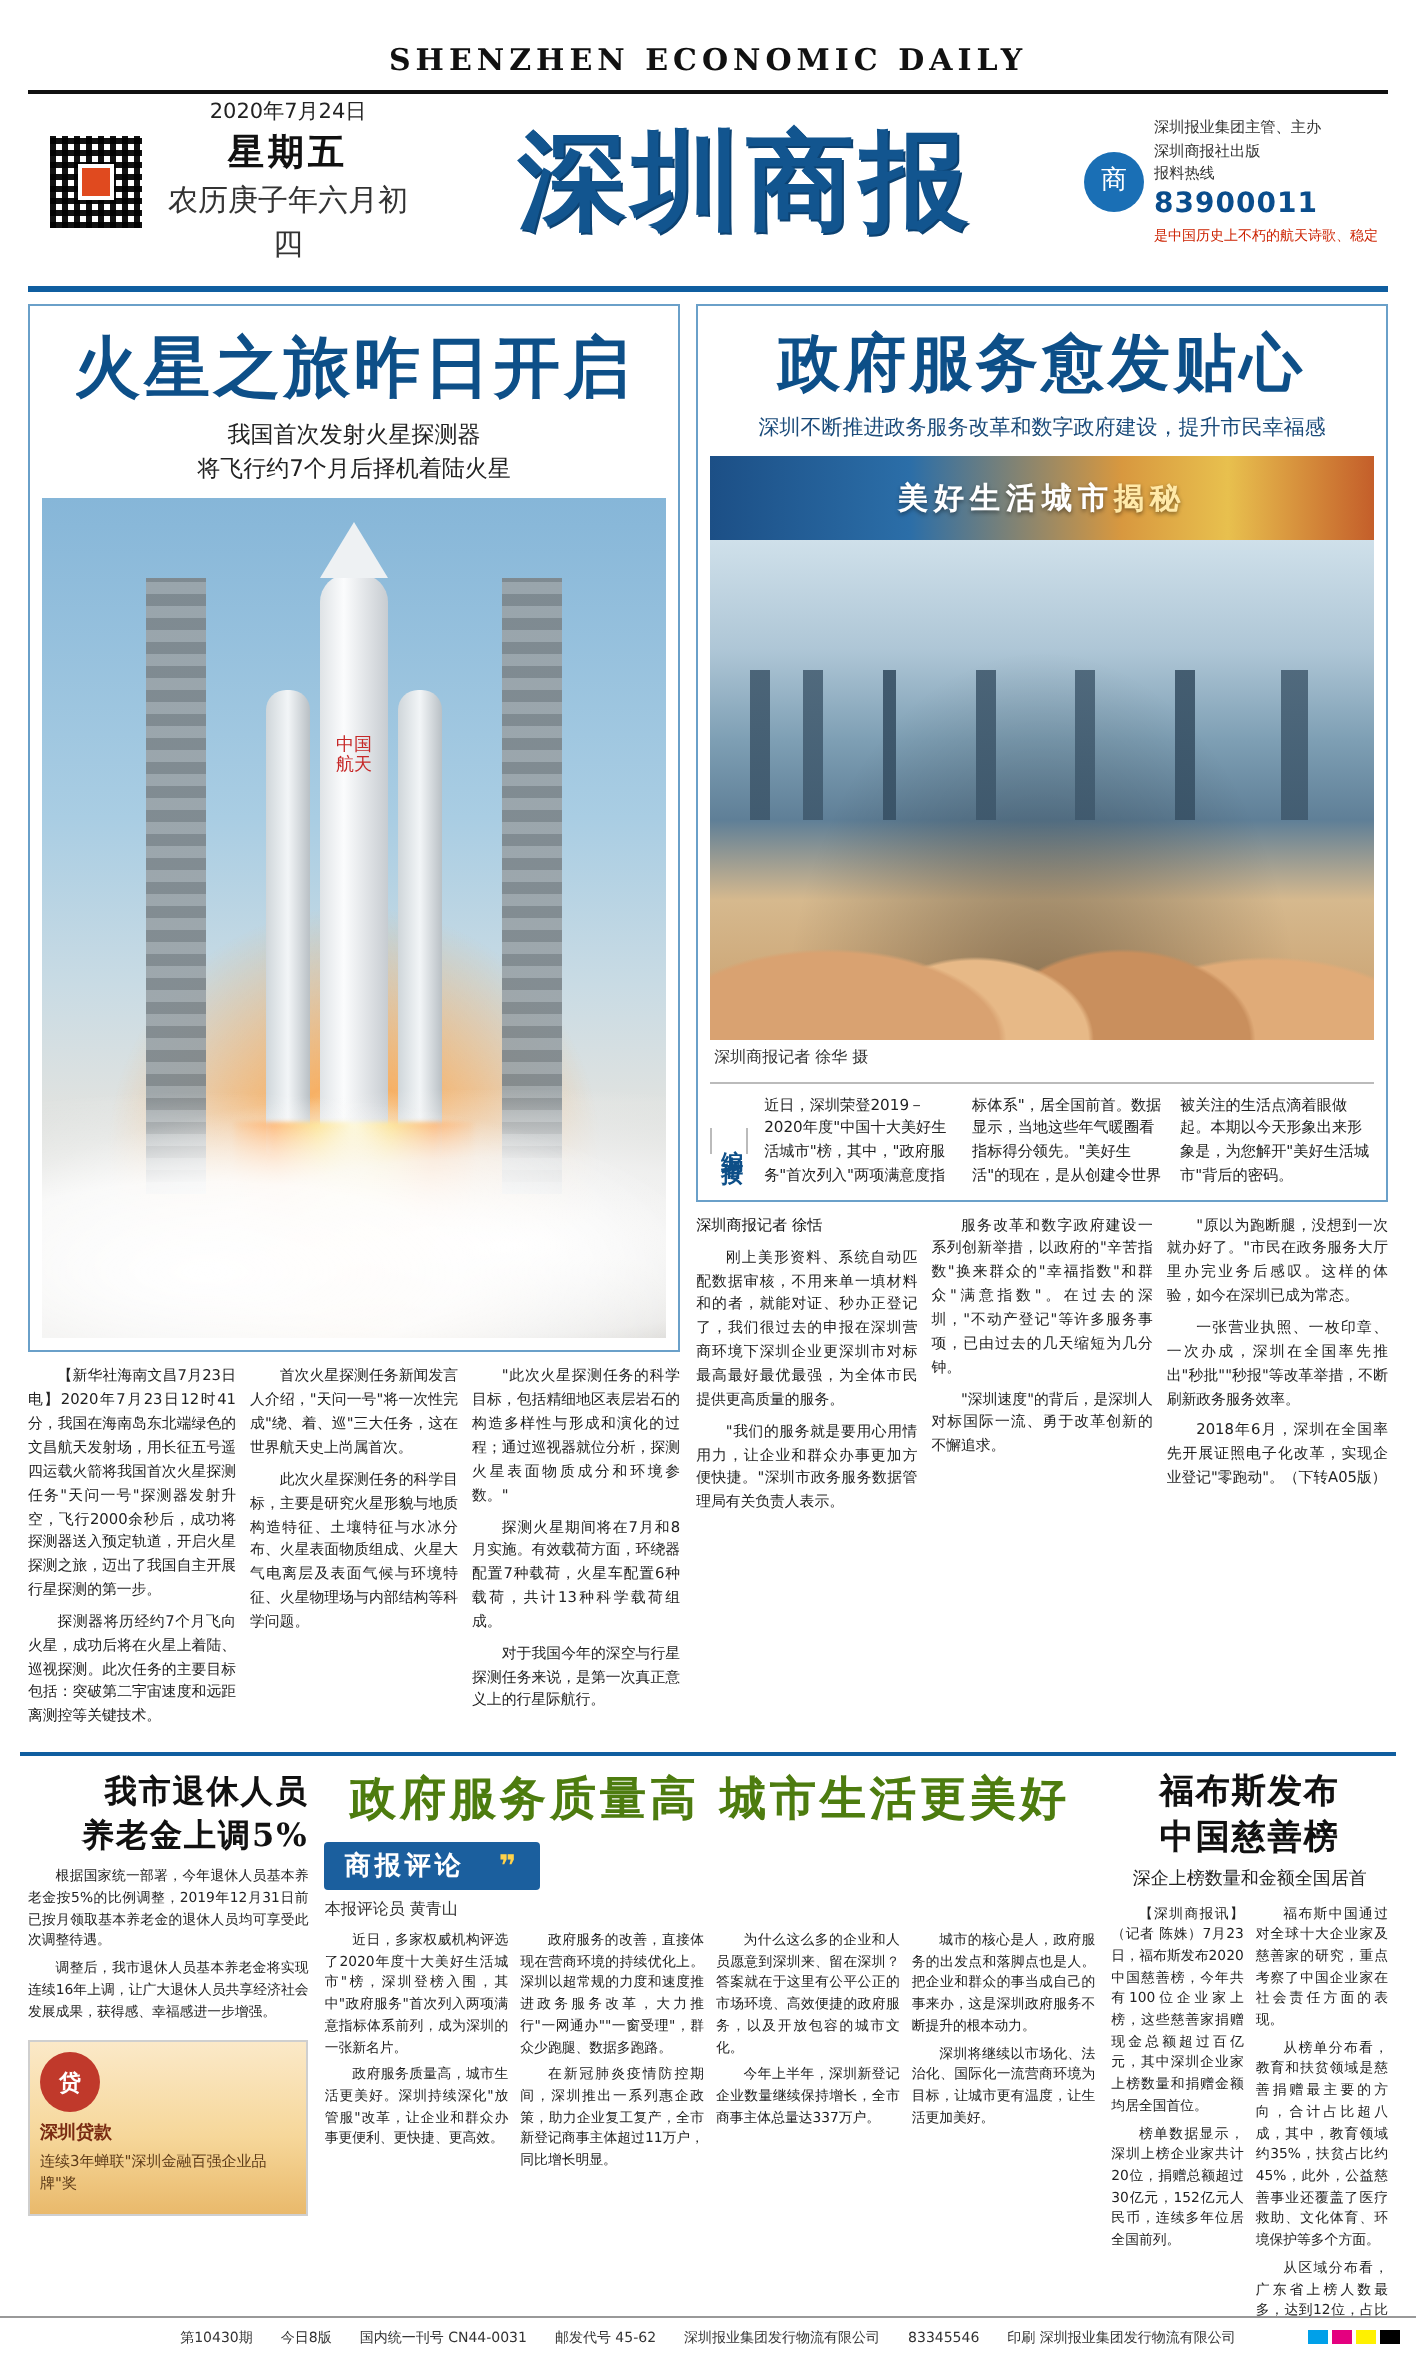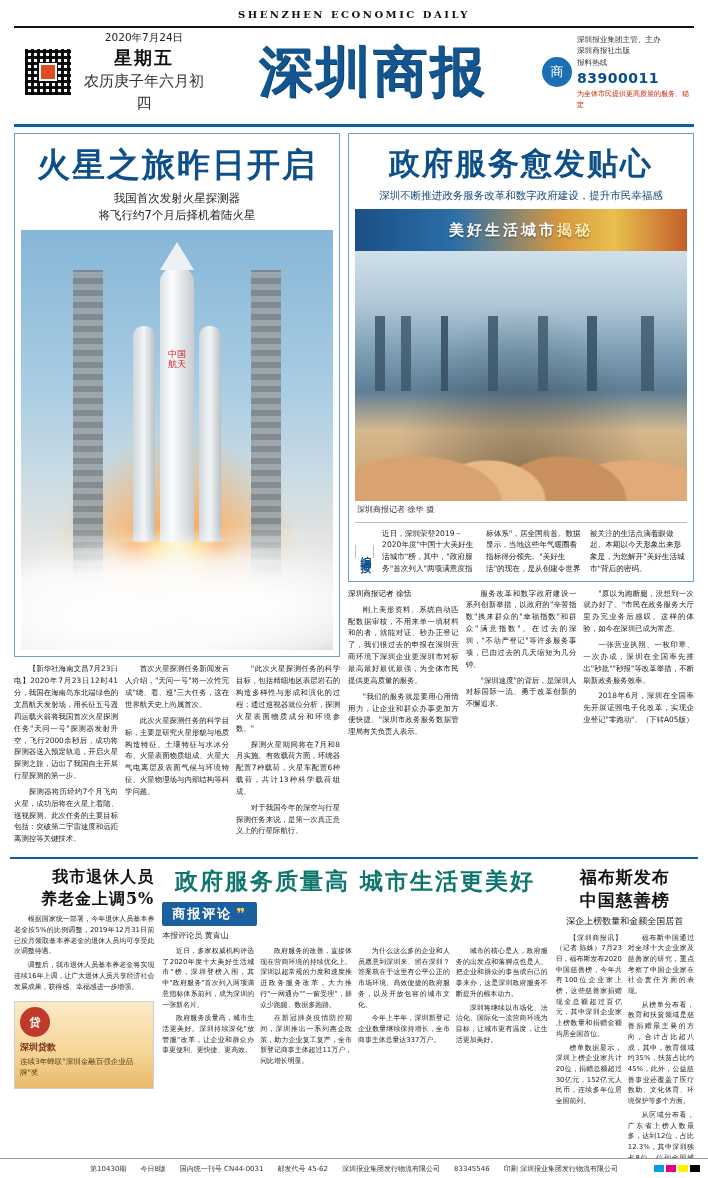--- a/index.html
+++ b/index.html
@@ -26,9 +26,9 @@
     text-align: center;
     font-family: "DejaVu Serif", "Liberation Serif", serif;
     font-weight: bold;
-    font-size: 10px;
+    font-size: 15px;
     letter-spacing: 2.5px;
-    padding-top: 9px;
+    padding-top: 21px;
     color: #111;
   }
   .rule-top {

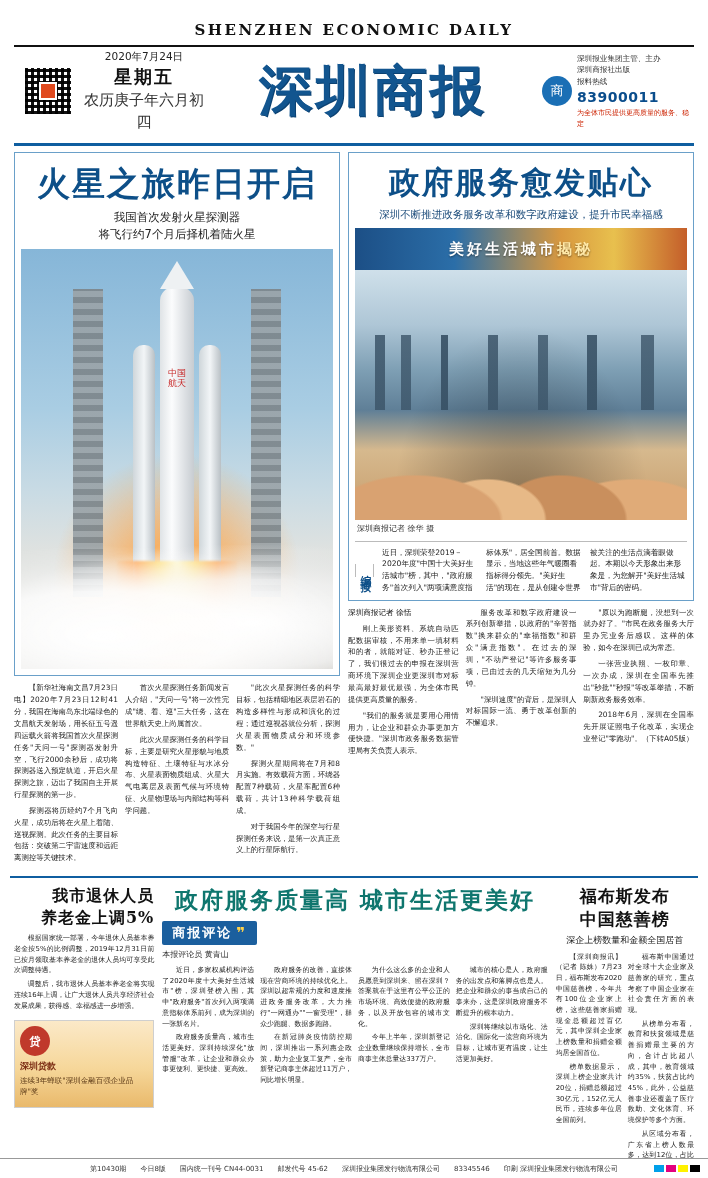--- a/index.html
+++ b/index.html
@@ -357,7 +357,7 @@
         <div>深圳商报社出版</div>
         <div>报料热线</div>
         <div class="pub-hot">83900011</div>
-        <div class="pub-red">为全体市民提供更高质量的服务、稳定</div>
+        <div class="pub-red">是中国历史上不朽的航天诗歌、稳定</div>
       </div>
     </div>
   </div>

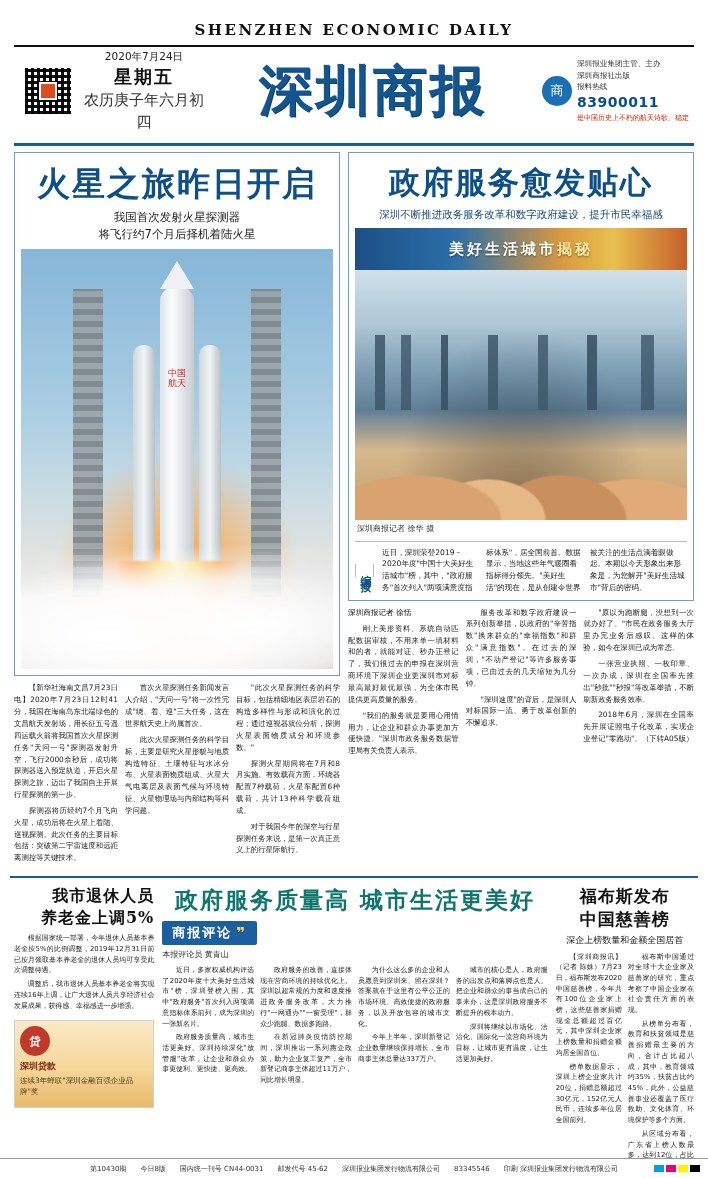--- a/index.html
+++ b/index.html
@@ -282,7 +282,7 @@
   }
   .mid-title {
     font-family: "DejaVu Serif","Liberation Serif",serif;
-    font-weight: bold; font-size: 23px; color: #0f766e; text-align: center;
+    font-weight: bold; font-size: 23px; color: #4d7c0f; text-align: center;
     letter-spacing: 2px; line-height: 1.3;
   }
   .br-title {

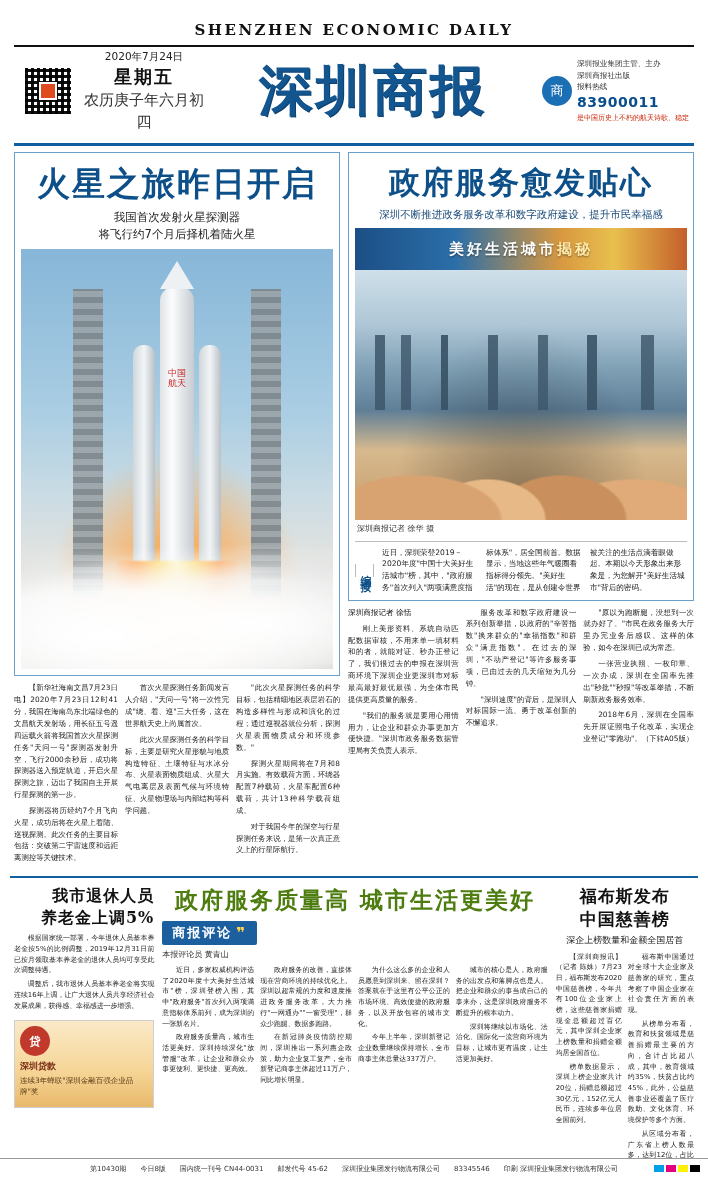--- a/index.html
+++ b/index.html
@@ -296,7 +296,7 @@
   .scol p { margin: 0 0 3px 0; text-indent: 2em; }
 
   .comment-badge {
-    display: inline-flex; align-items: center; gap: 4px;
+    display: inline-flex; align-items: center; gap: 17px;
     background: #1b5f9e; color: #fff; font-weight: bold;
     font-size: 13px; letter-spacing: 2px; padding: 3px 10px;
     border-radius: 2px; margin: 6px 0 4px 0;

